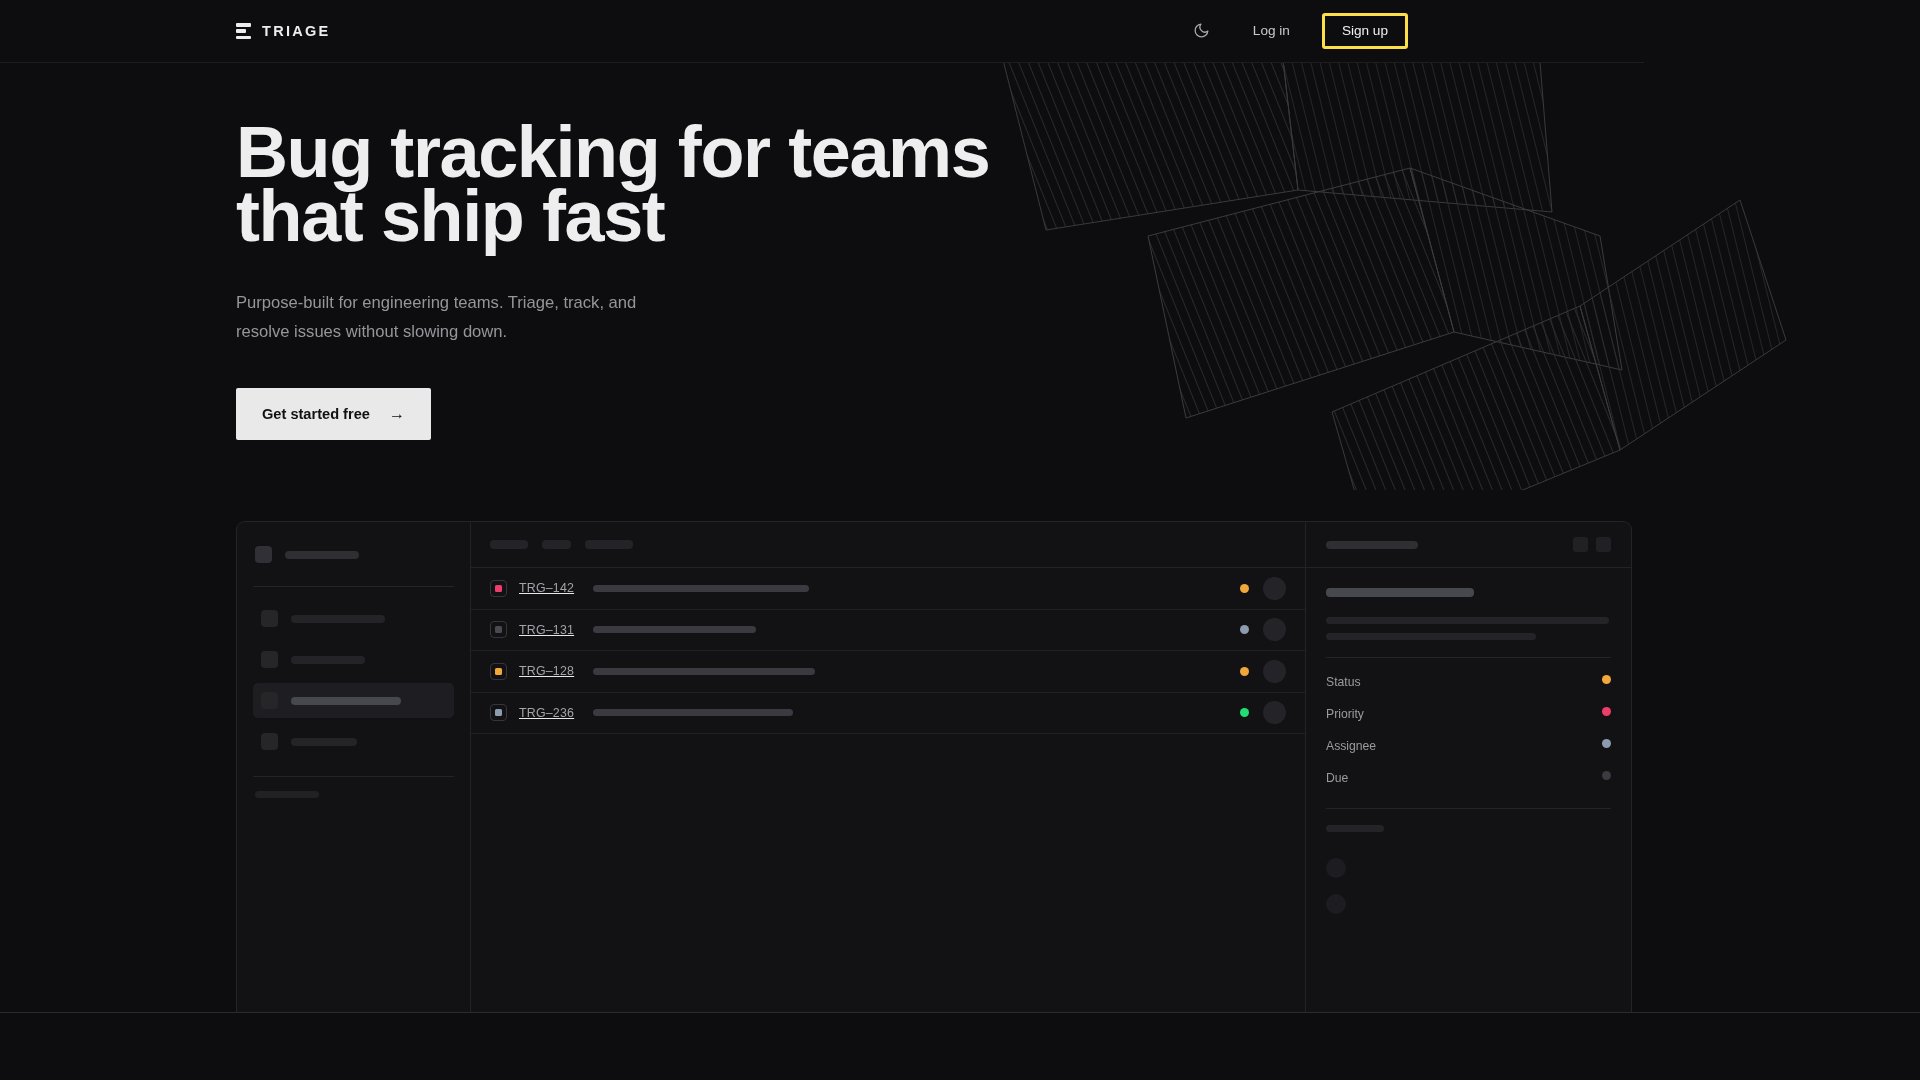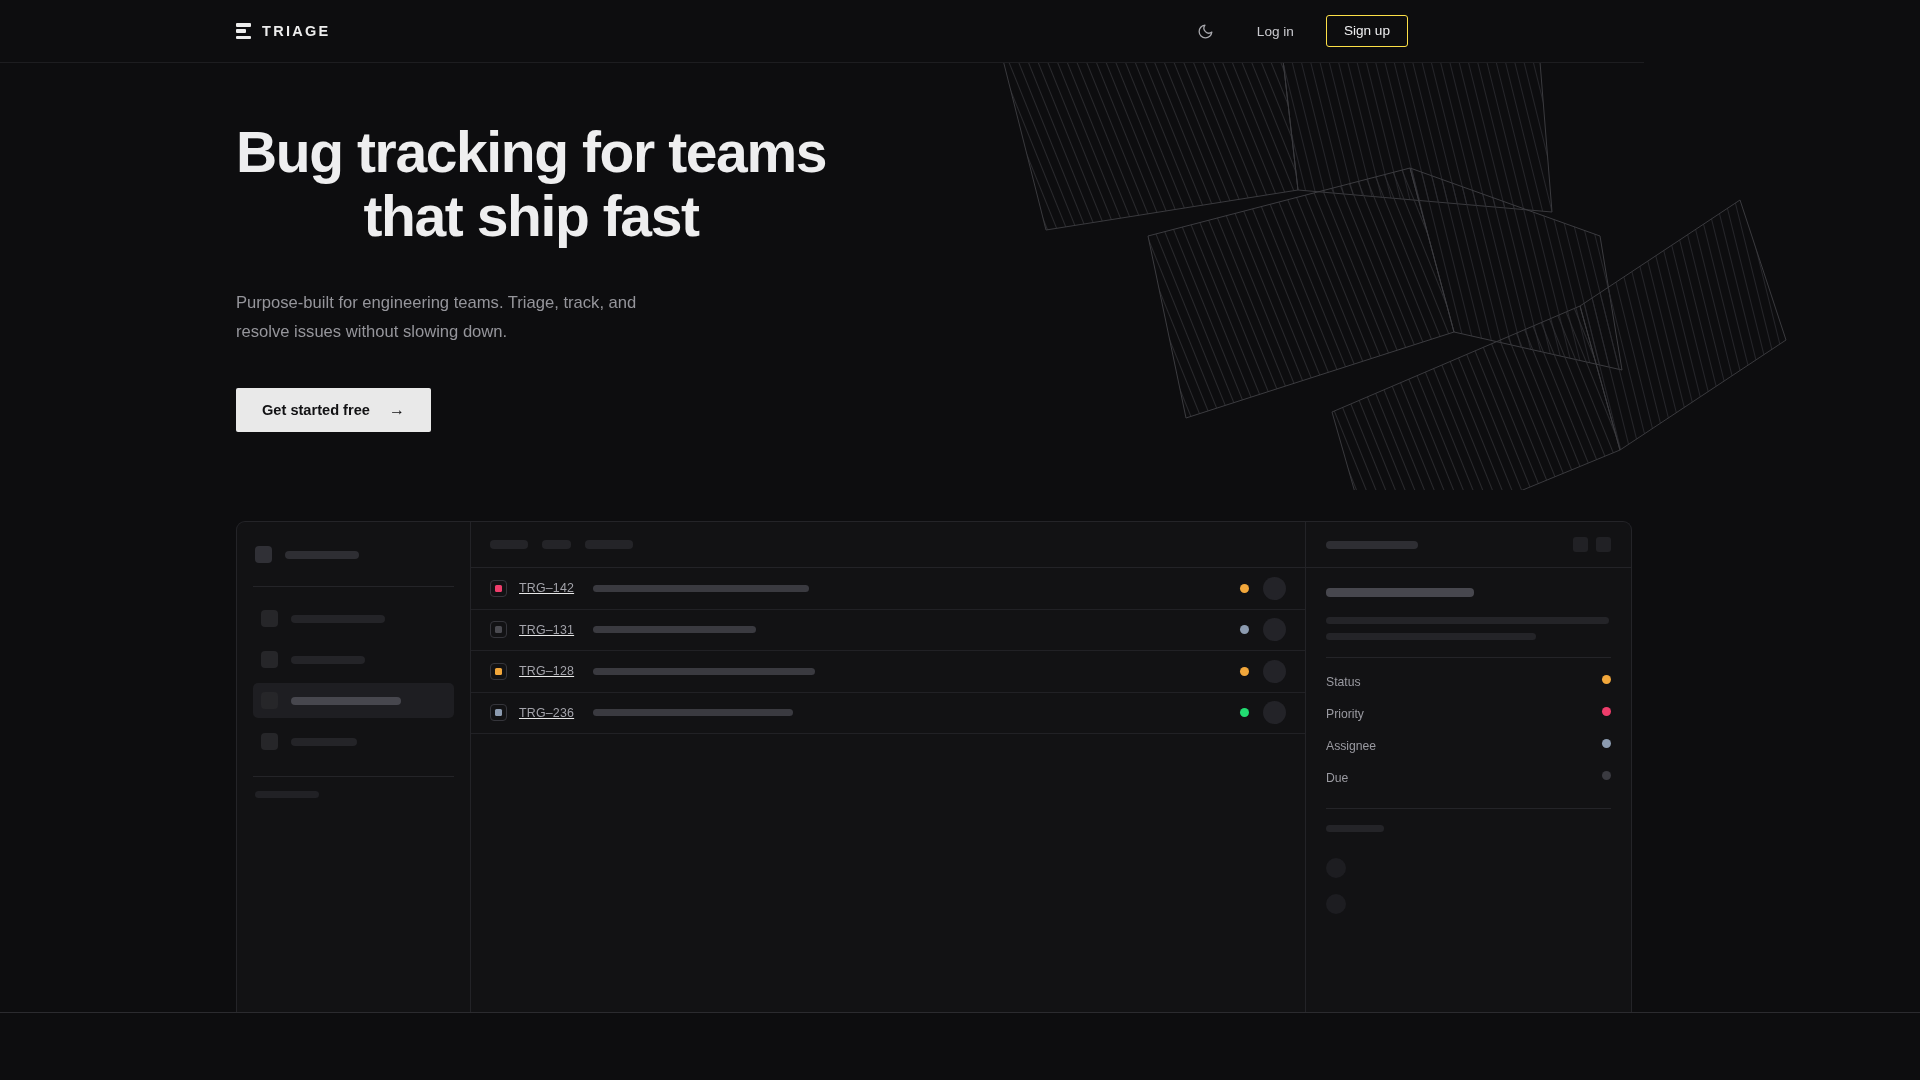--- a/index.html
+++ b/index.html
@@ -85,7 +85,7 @@
     font-size: 13.6px;
     color: #f0f0f2;
     background: transparent;
-    border: 1px solid #fde047;
+    border: 3px solid #fde047;
     border-radius: 3px;
     padding: 8px 17px;
     font-family: "Liberation Sans", sans-serif;

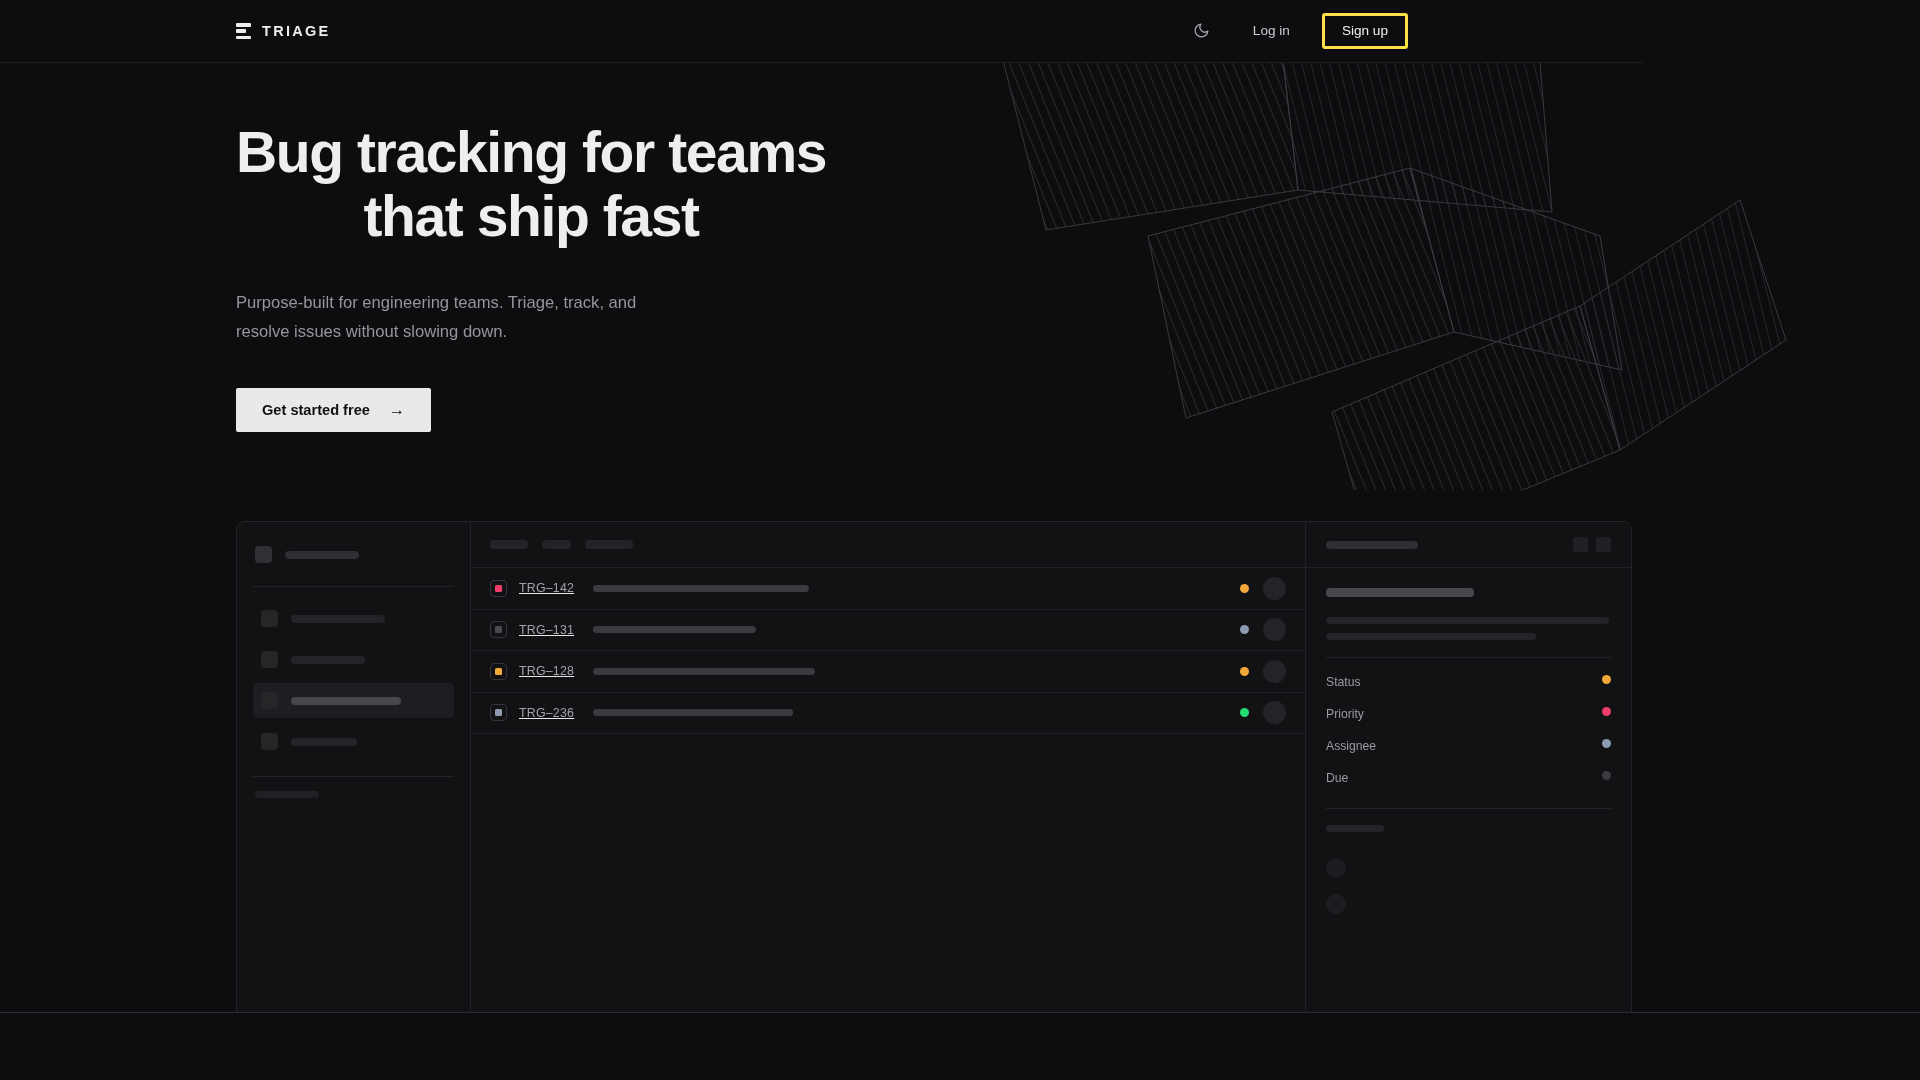--- a/index.html
+++ b/index.html
@@ -111,13 +111,12 @@
     z-index: 10;
   }
   .hero h1 {
-    font-size: 57px;
+    font-size: 72px;
     line-height: 64px;
     font-weight: 700;
     letter-spacing: -1.4px;
     color: #eeeeef;
     white-space: pre-line;
-    text-align: center;
   }
   .hero p {
     margin-top: 40px;

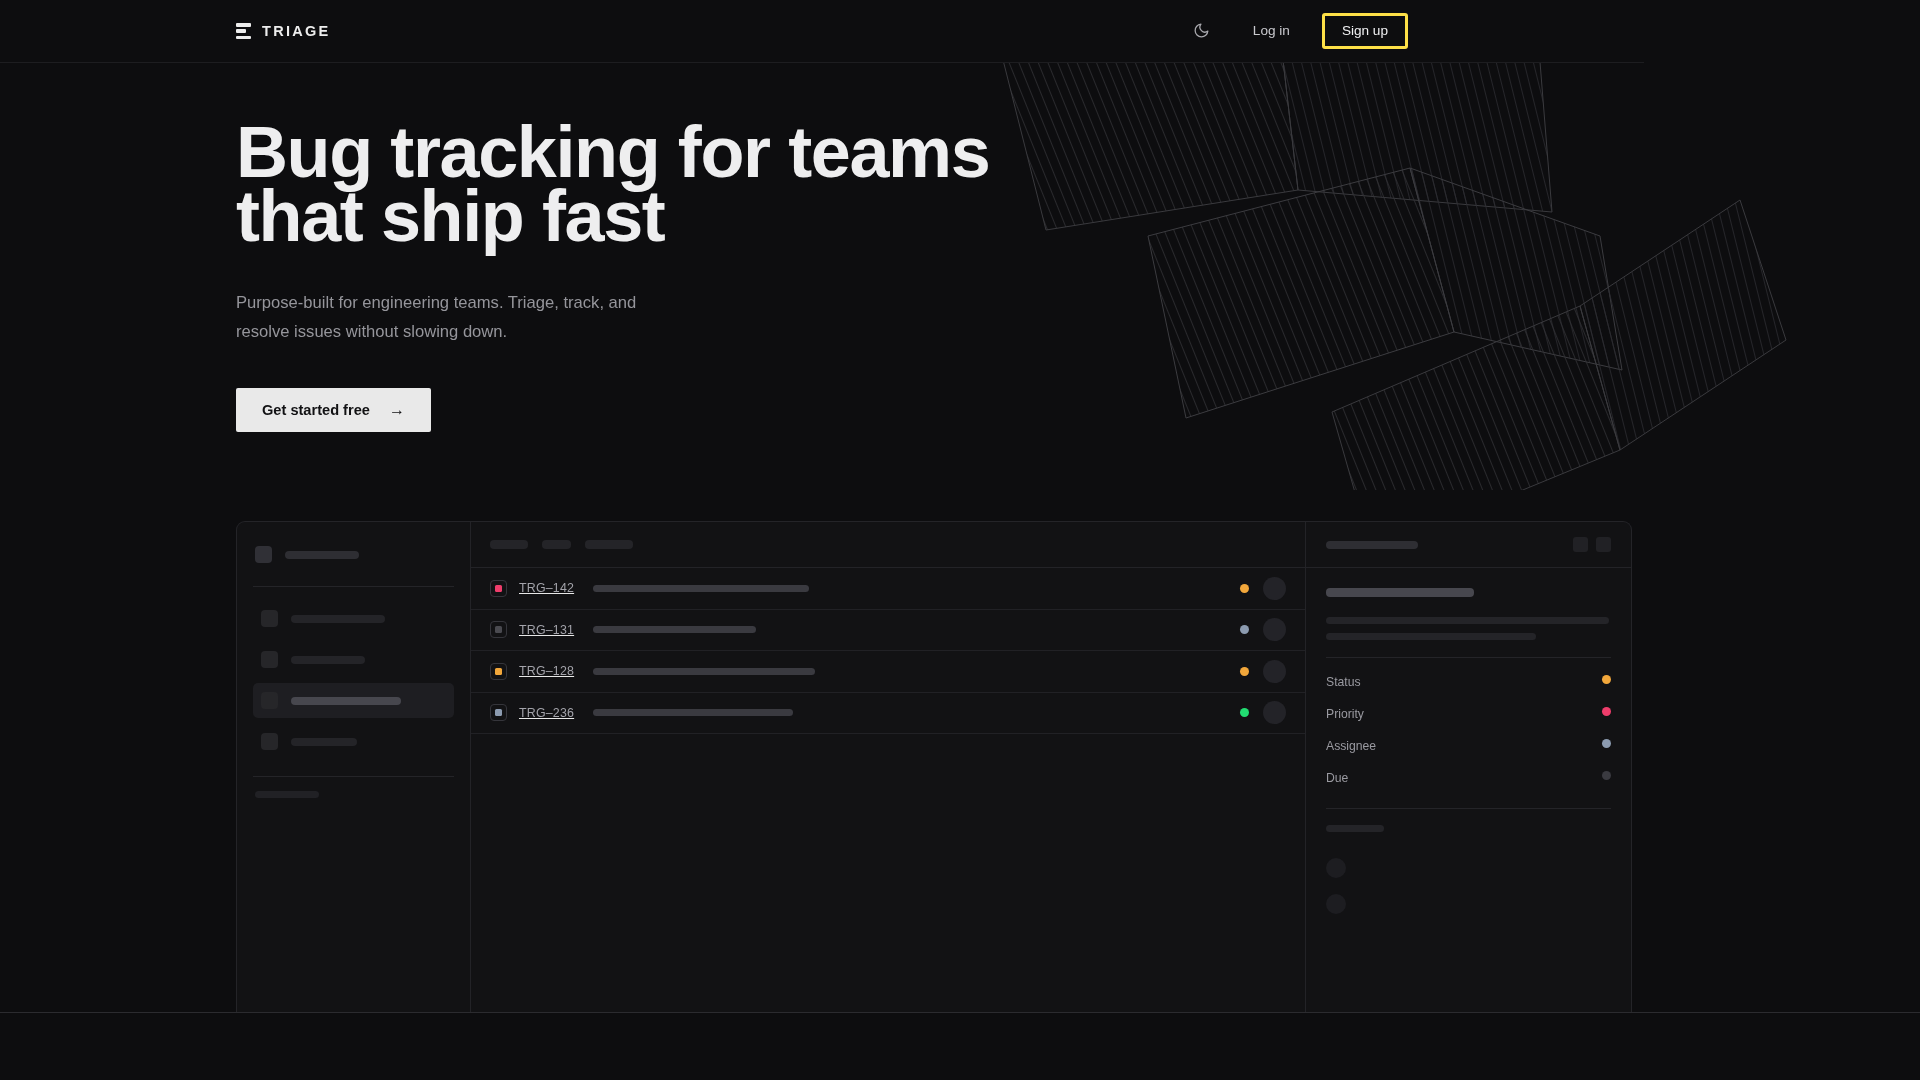--- a/index.html
+++ b/index.html
@@ -136,7 +136,7 @@
     border: none;
     border-radius: 2px;
     padding: 0 26px;
-    height: 44px;
+    height: 52px;
     font-size: 14.6px;
     font-weight: 700;
     font-family: "Liberation Sans", sans-serif;

